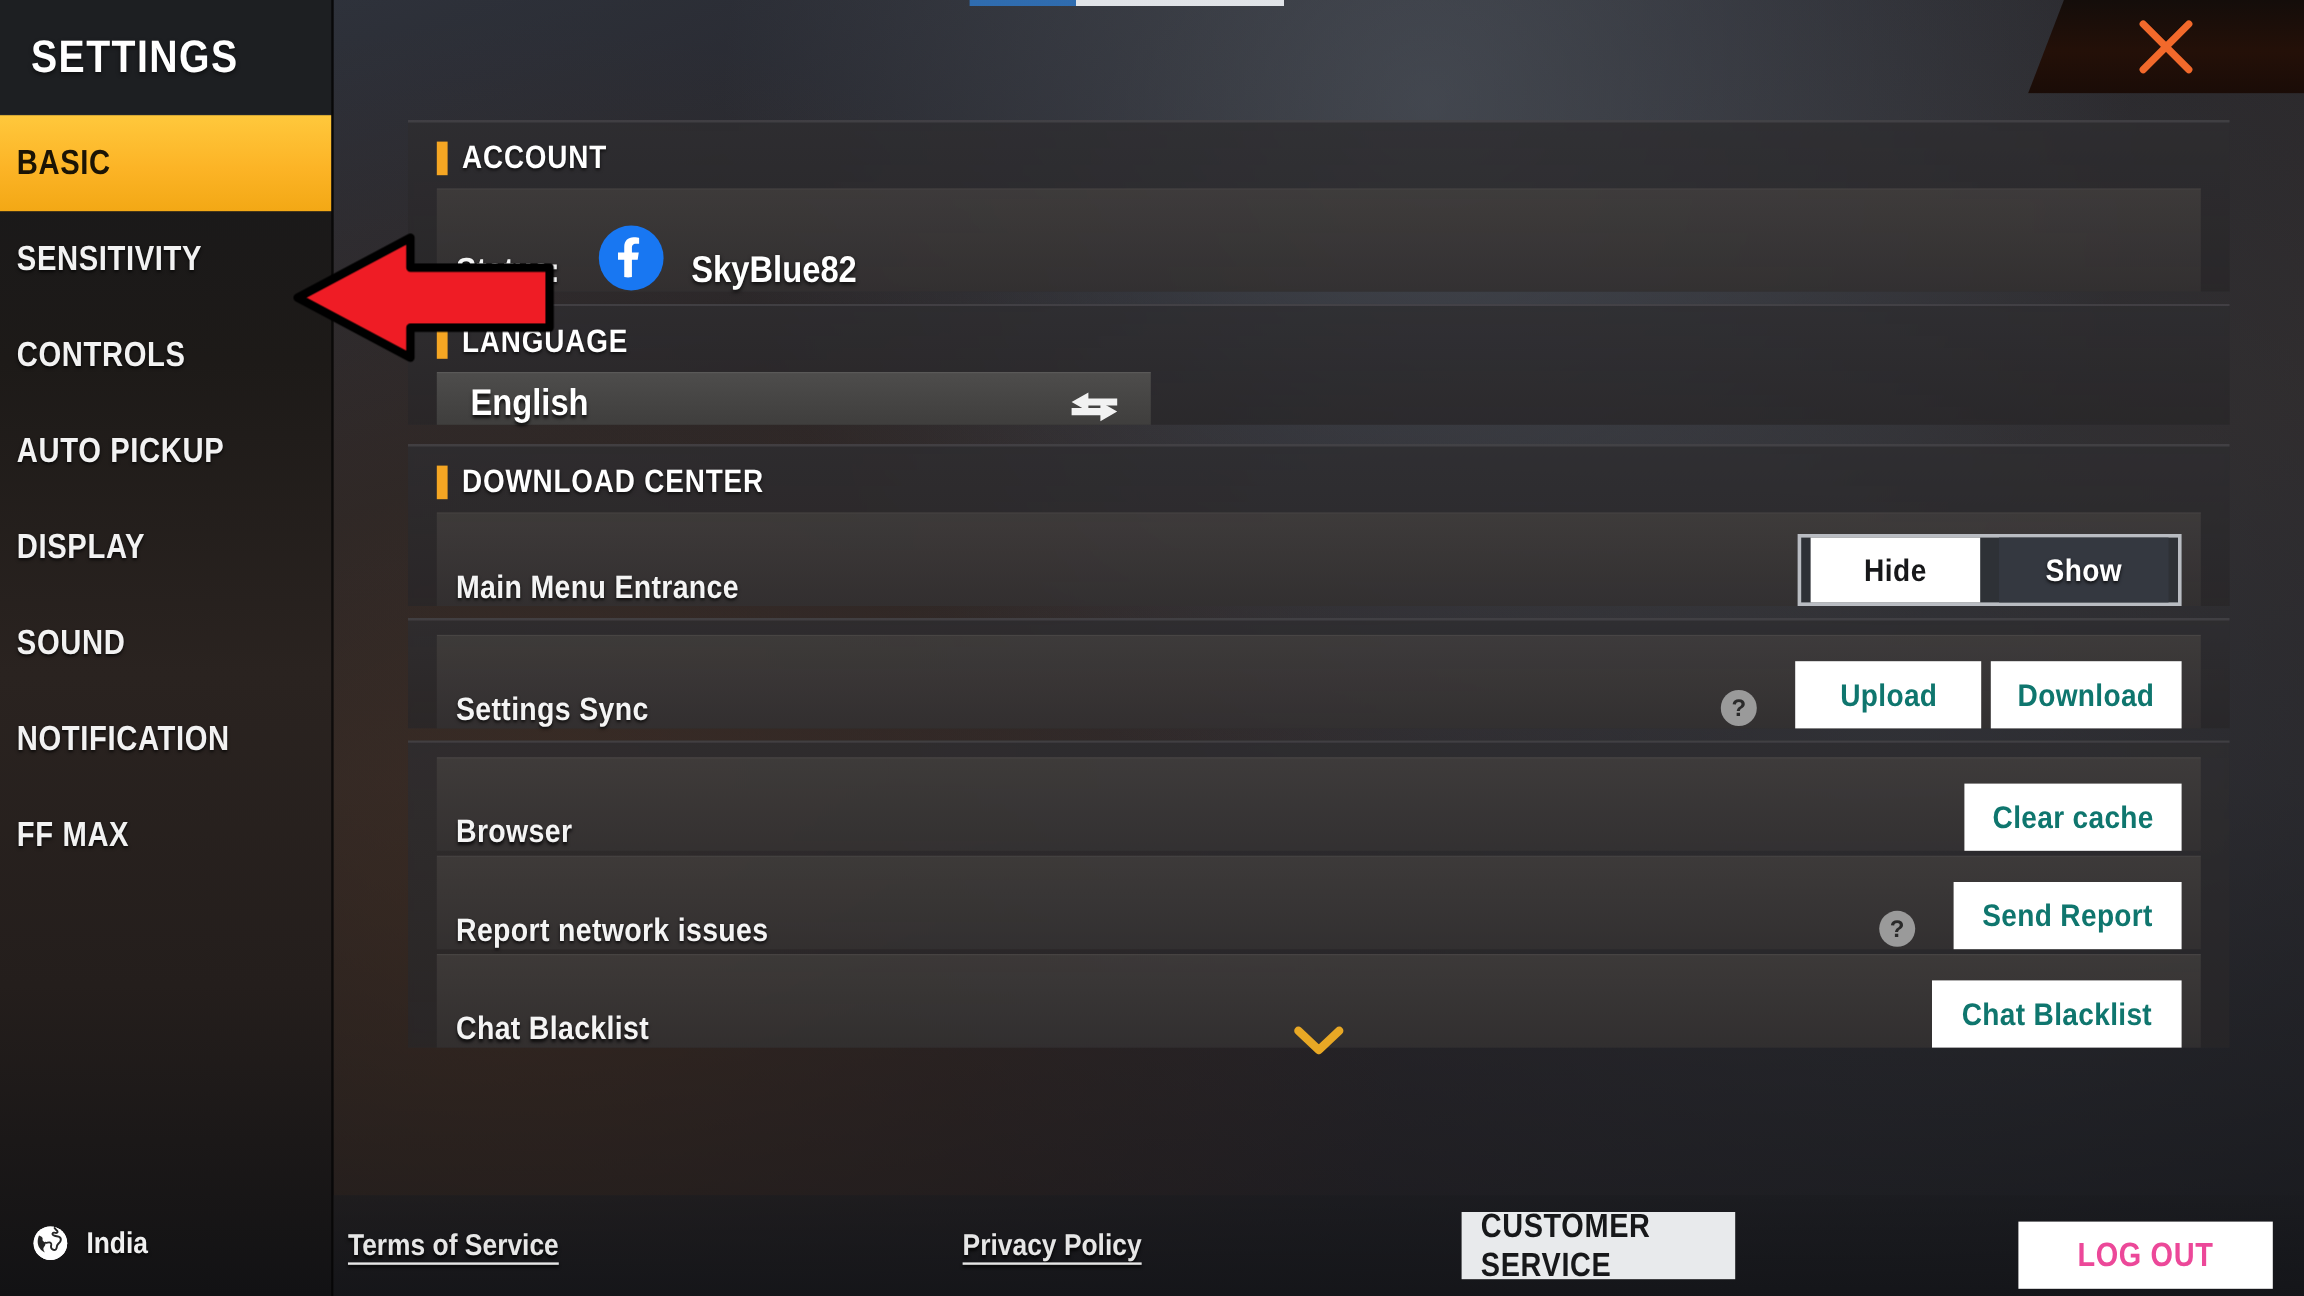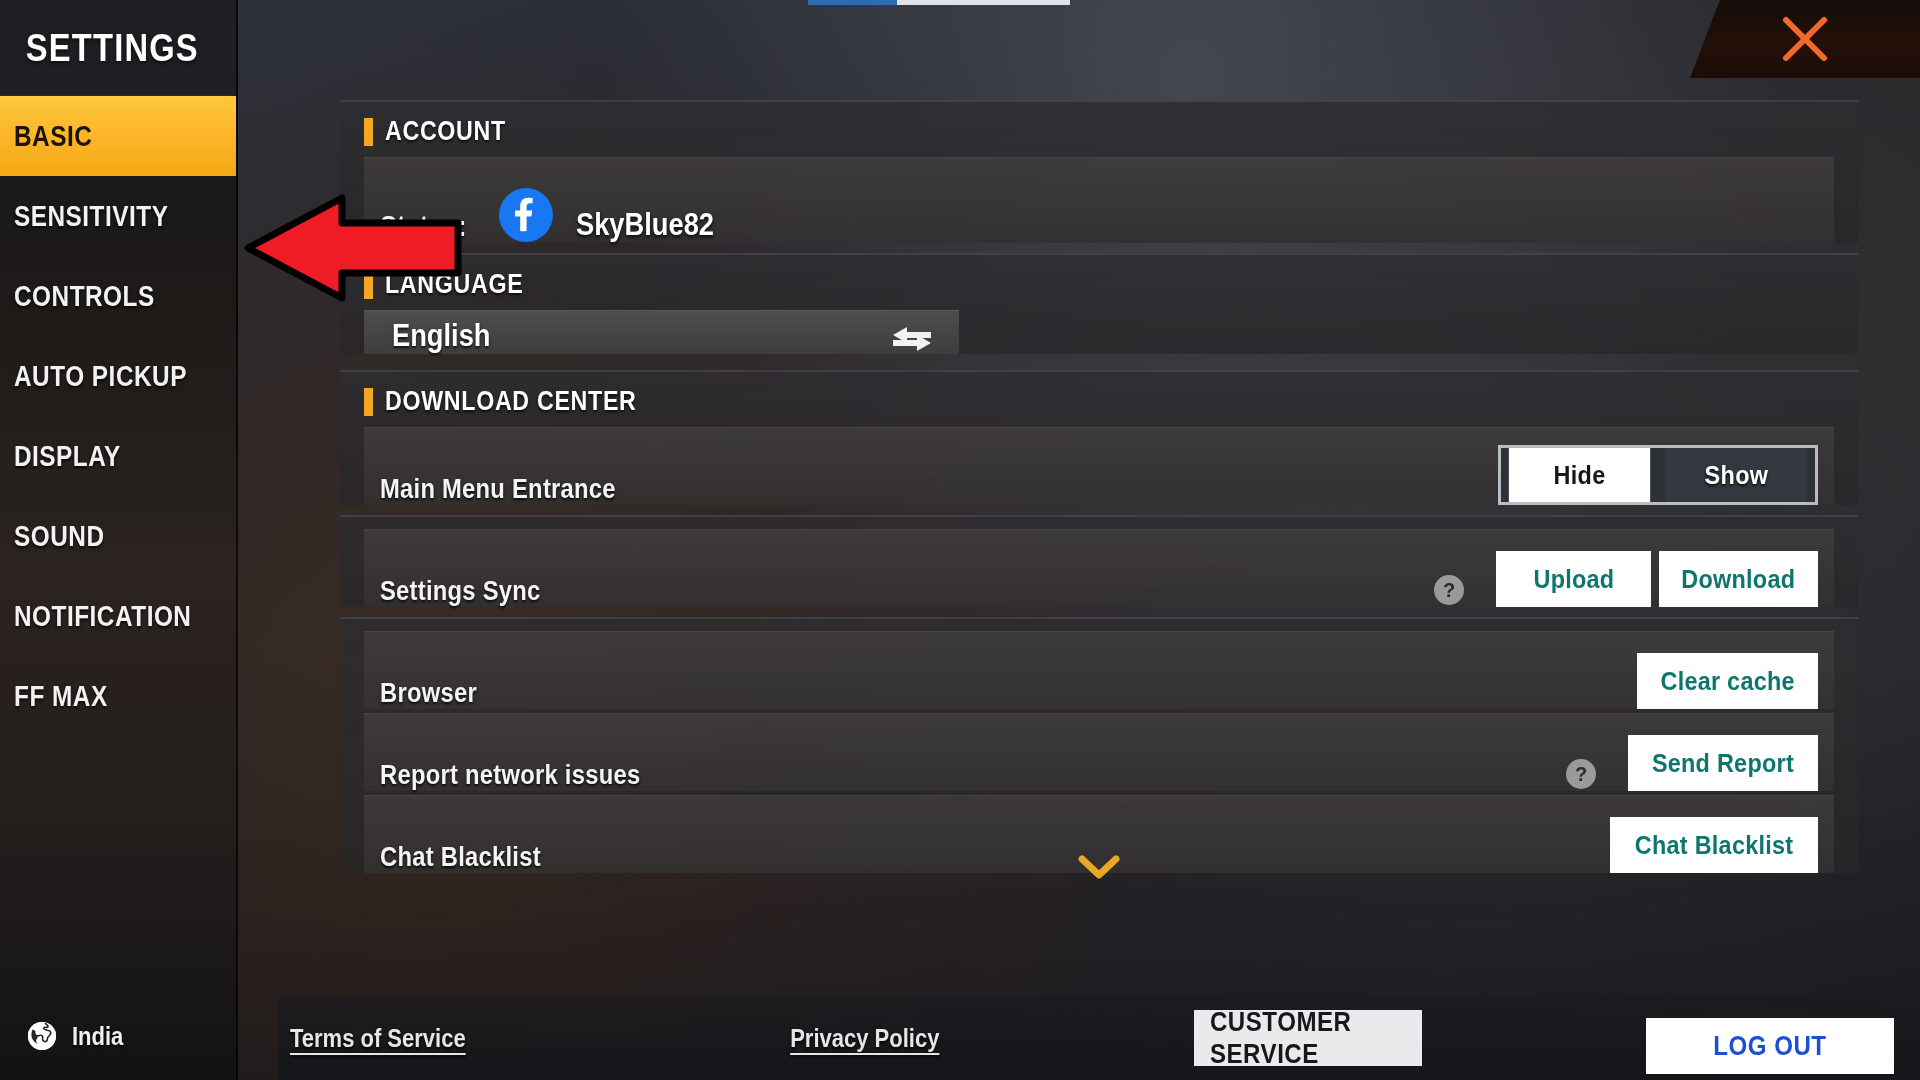--- a/index.html
+++ b/index.html
@@ -38,7 +38,7 @@
 
   
   .sidebar{
-    position:absolute; top:0; left:0; width:238px; height:1080px;
+    position:absolute; top:0; left:0; width:278px; height:1080px;
     background:linear-gradient(180deg,#17181b 0%,#1d1a18 28%,#2a2320 52%,#241e1c 76%,#121214 100%);
     border-right:2px solid rgba(0,0,0,.65);
     z-index:6;

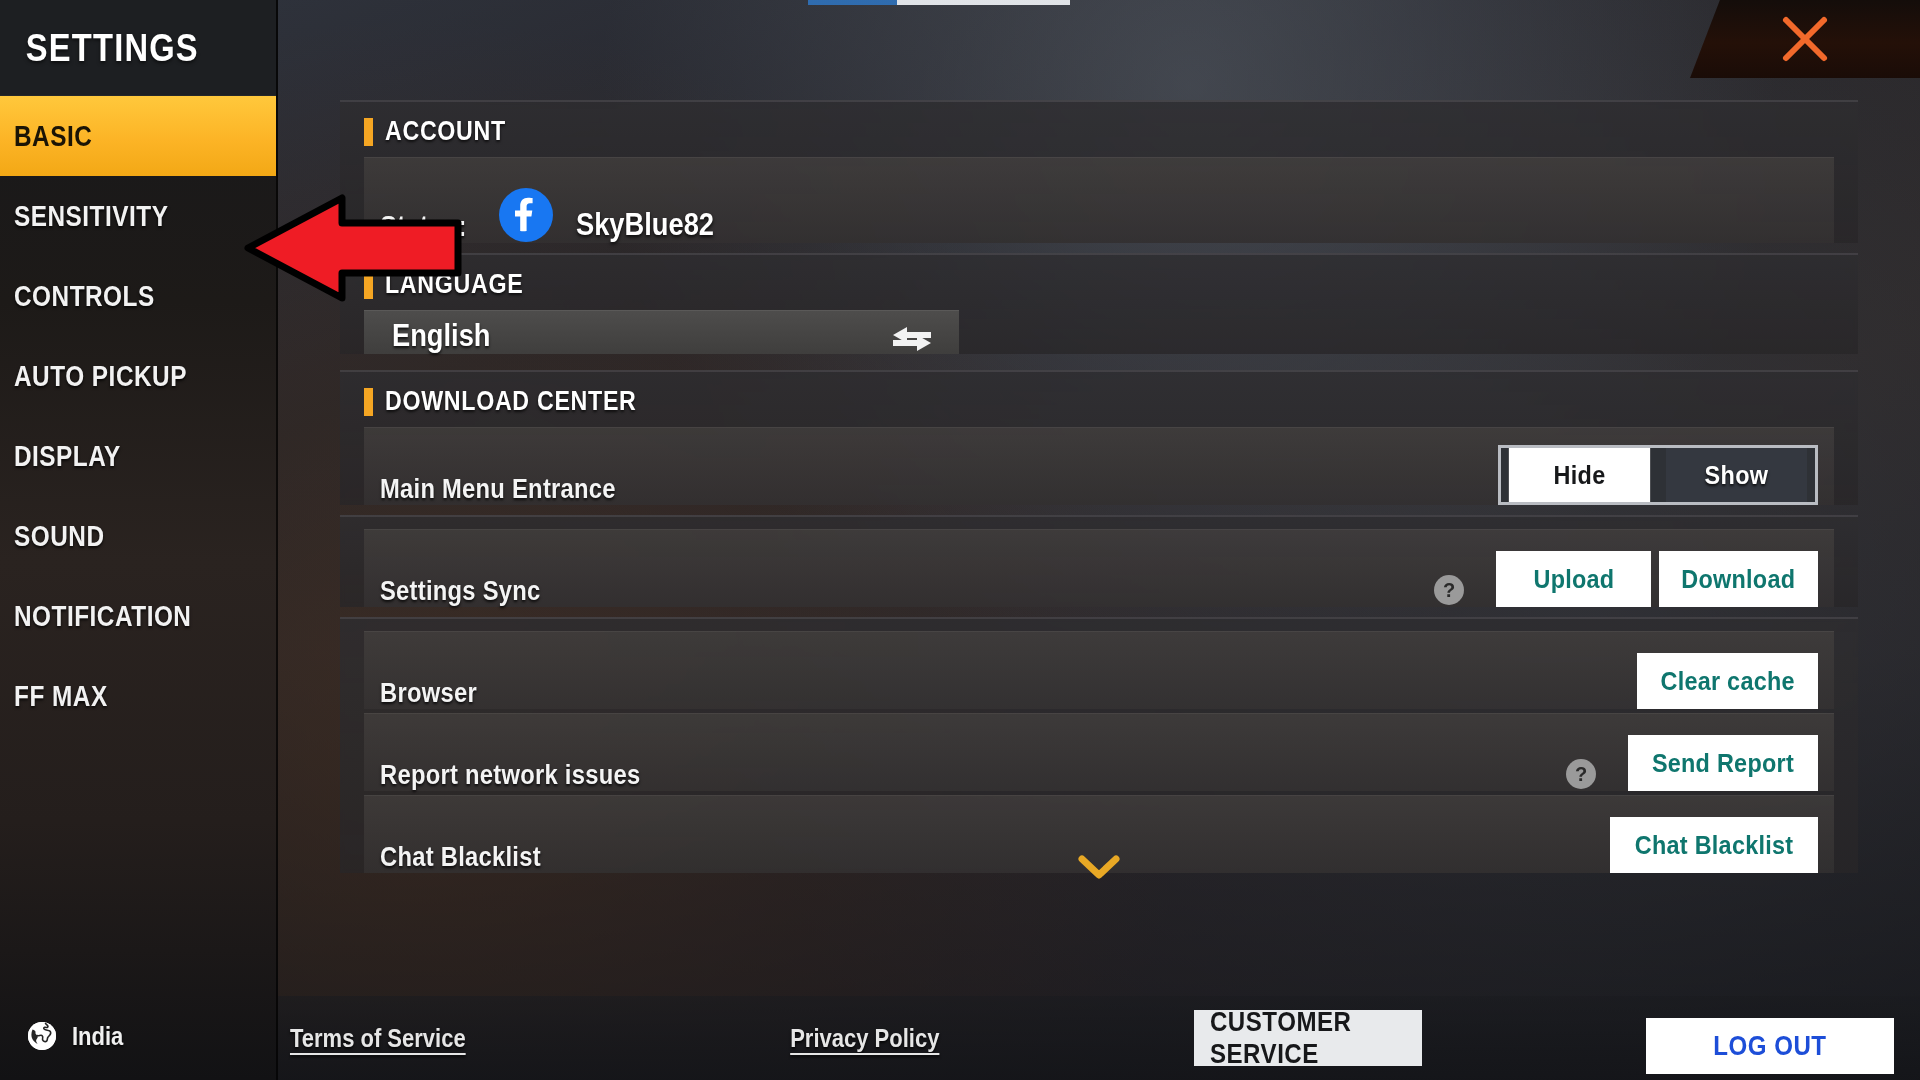--- a/index.html
+++ b/index.html
@@ -200,7 +200,7 @@
   }
   .bigbtn span{ transform:scaleX(.86); display:block; }
   .bigbtn.cs{ width:228px; background:#e8eaec; color:#17181a; }
-  .bigbtn.logout{ width:248px; background:#ffffff; color:#1d4ed8; margin-left:8px; margin-right:26px;margin-top:16px; }
+  .bigbtn.logout{ width:212px; background:#ffffff; color:#ec4899; margin-left:8px; margin-right:26px;margin-top:16px; }
 
   
   .annot-arrow{

